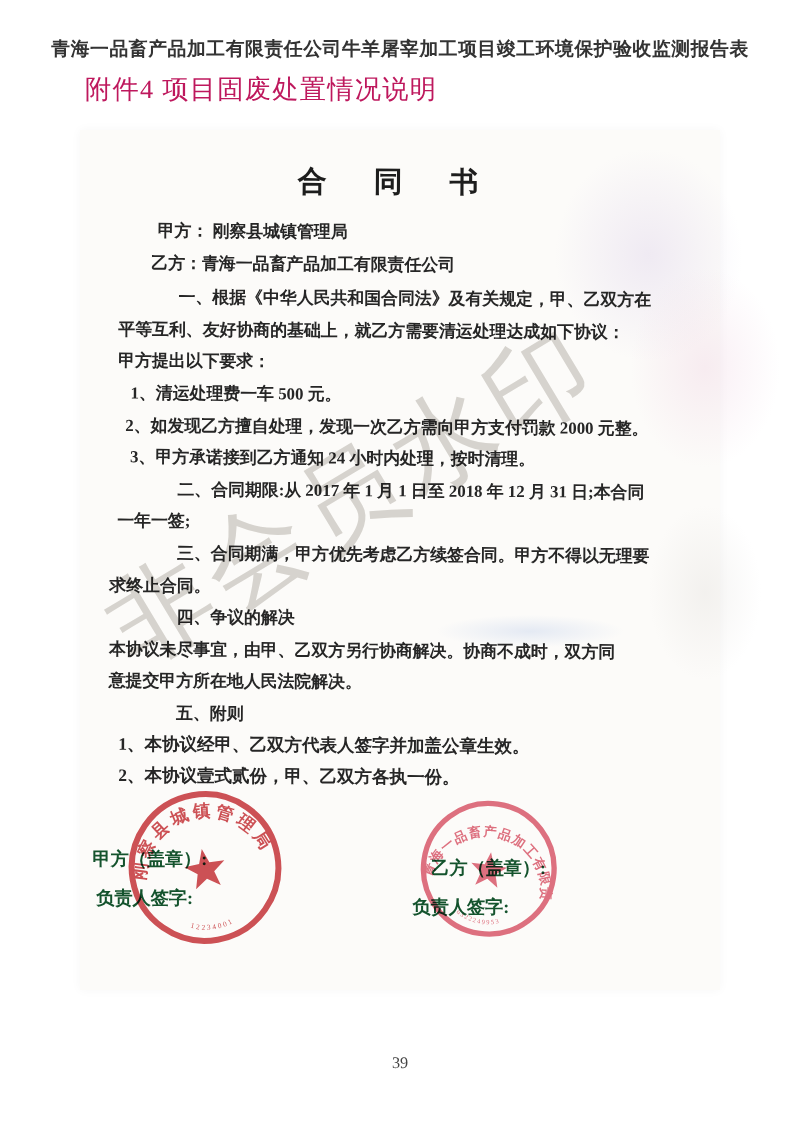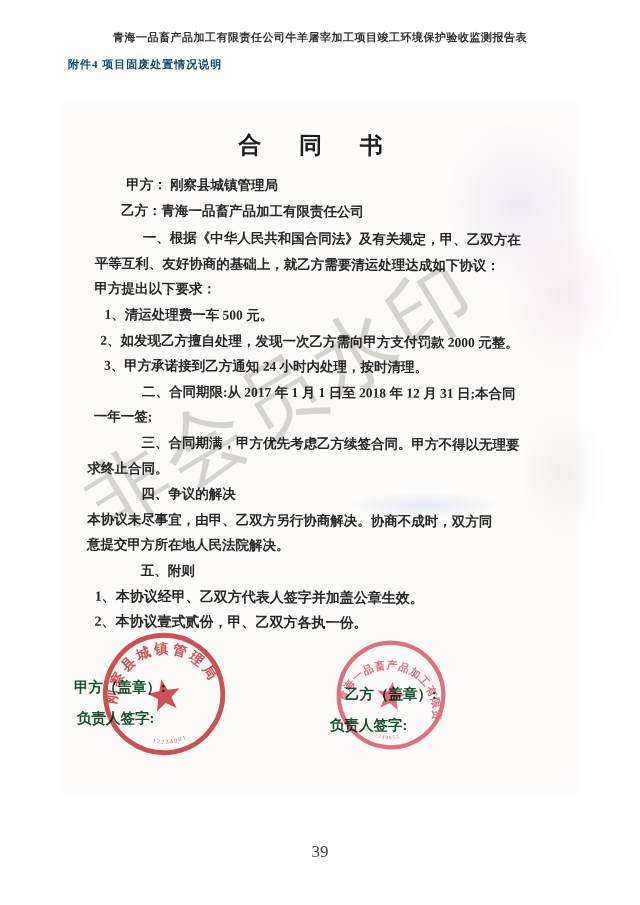--- a/index.html
+++ b/index.html
@@ -11,7 +11,7 @@
   
   .report-header{
     position:absolute;top:30px;left:0;width:640px;text-align:center;
-    font-size:11px;font-weight:700;color:#333;letter-spacing:.5px;font-family:Liberation Serif, serif;
+    font-size:15px;font-weight:700;color:#333;letter-spacing:.5px;font-family:Liberation Serif, serif;
   }
   .attachment-heading{
     position:absolute;top:57px;left:68px;font-size:11px;font-weight:700;color:#0c4a6e;

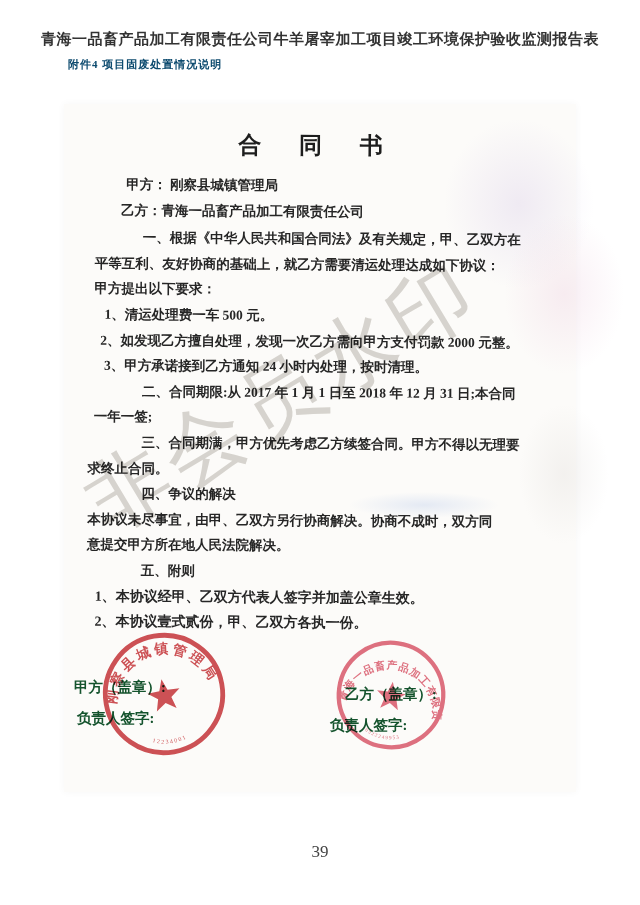--- a/index.html
+++ b/index.html
@@ -14,7 +14,7 @@
     font-size:15px;font-weight:700;color:#333;letter-spacing:.5px;font-family:Liberation Serif, serif;
   }
   .attachment-heading{
-    position:absolute;top:57px;left:68px;font-size:11px;font-weight:700;color:#0c4a6e;
+    position:absolute;top:57px;left:68px;font-size:21px;font-weight:400;color:#be185d;
     letter-spacing:1px;
   }
   .page-number{

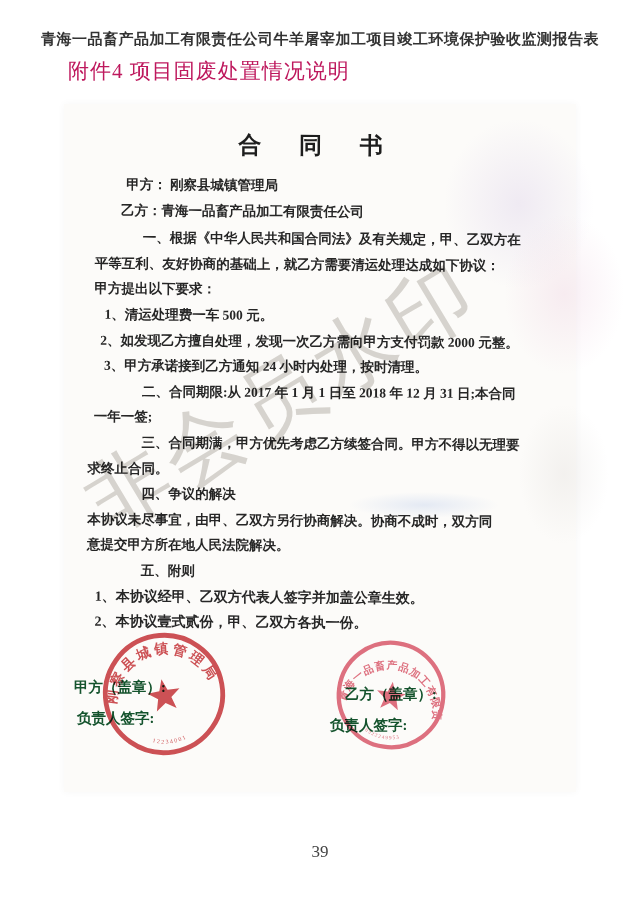--- a/index.html
+++ b/index.html
@@ -19,7 +19,7 @@
   }
   .page-number{
     position:absolute;top:842px;left:0;width:640px;text-align:center;
-    font-size:17px;color:#444;
+    font-size:13px;color:#444;
   }
   
   .scan{

